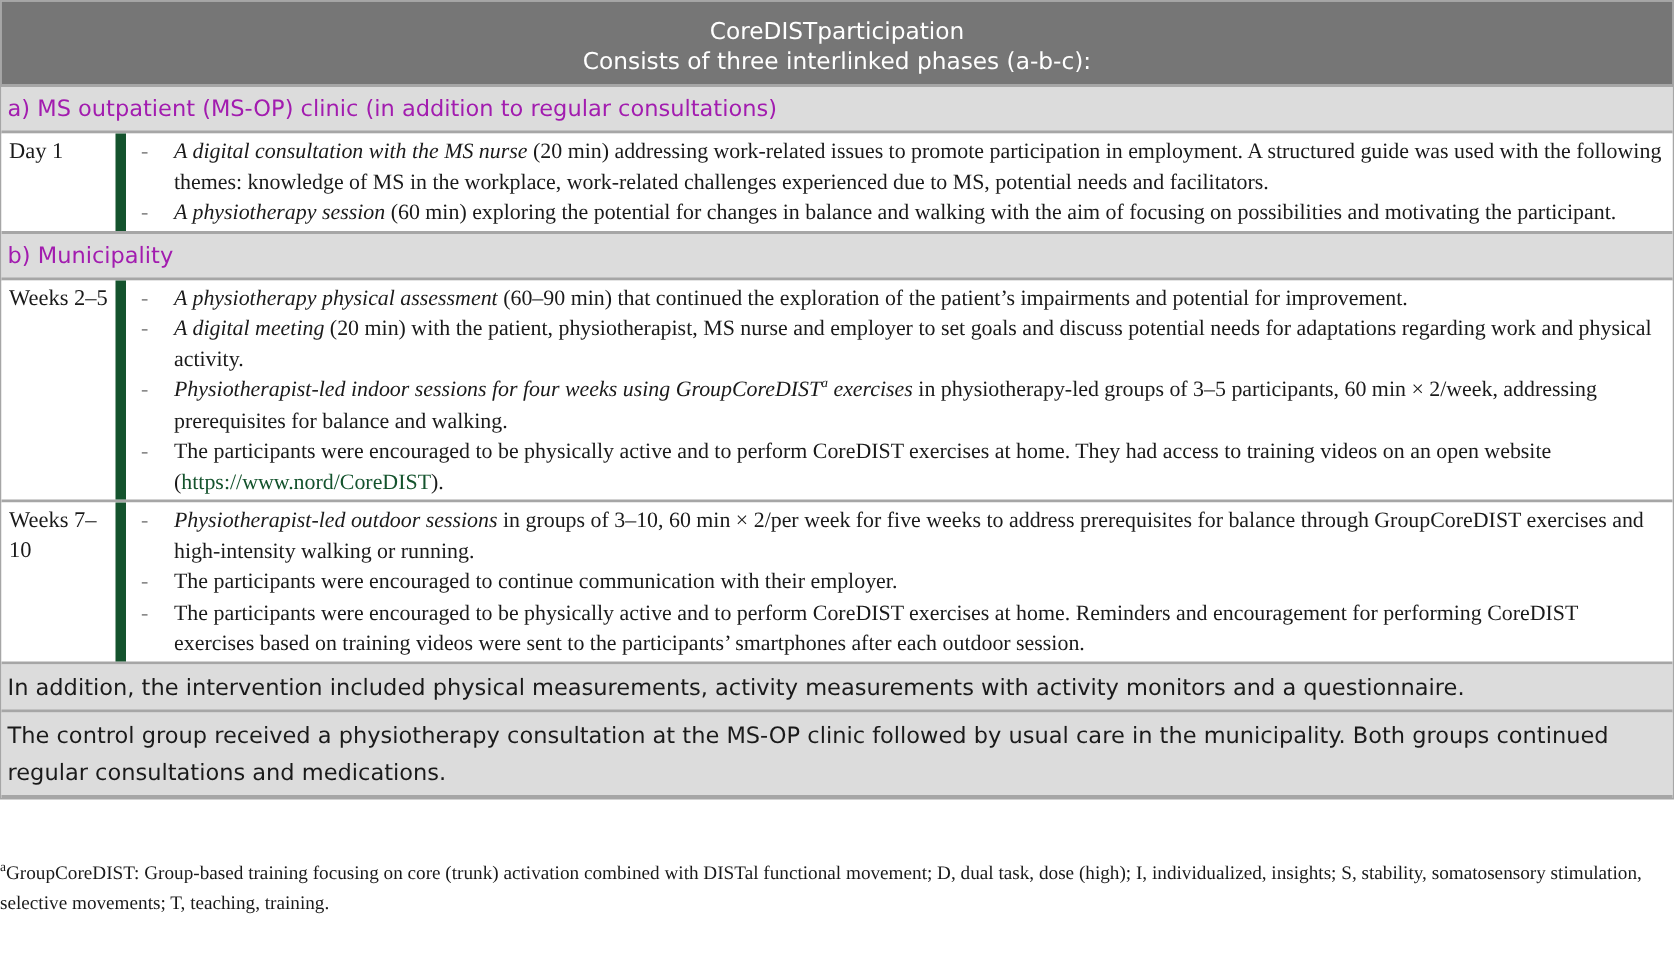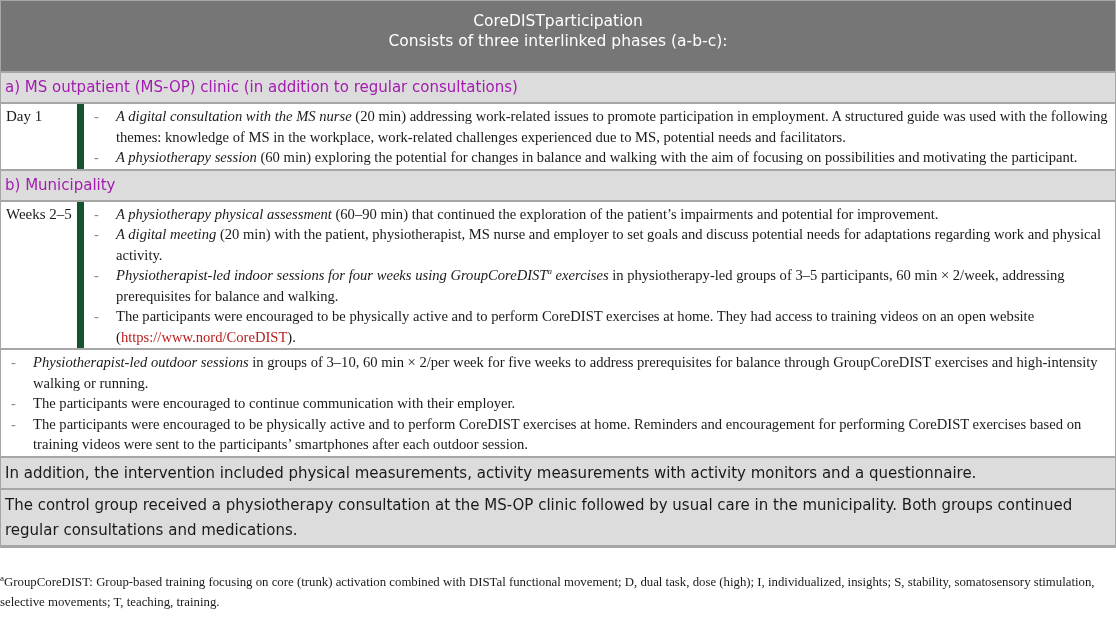--- a/index.html
+++ b/index.html
@@ -12,7 +12,7 @@
   .hdr {
     background: #767676; color: #ffffff; text-align: center;
     font-family: "DejaVu Sans", sans-serif; font-size: 15.5px; line-height: 20px;
-    height: 72px; box-sizing: border-box; padding-top: 10px;
+    height: 57px; box-sizing: border-box; padding-top: 10px;
     border-bottom: 2px solid #a6a6a6;
   }
   .sec {

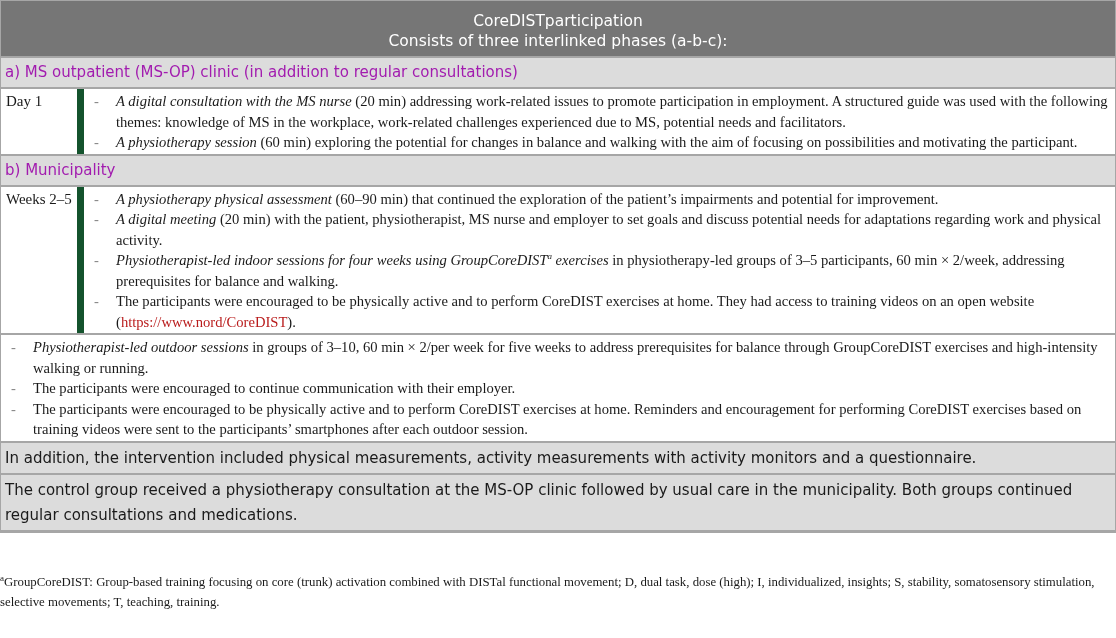--- a/index.html
+++ b/index.html
@@ -30,7 +30,7 @@
   .dash { width: 24px; flex: 0 0 24px; color: #888; padding-left: 2px; box-sizing: border-box; }
   .txt { flex: 1; }
   .it { font-style: italic; }
-  .link { color: #b91c1c; }
+  .link { color: #14532d; }
   .note {
     background: #dcdcdc; font-family: "DejaVu Sans", sans-serif; font-size: 15px;
     line-height: 25px; padding: 3px 6px 2px 4px; border-bottom: 2px solid #a6a6a6;

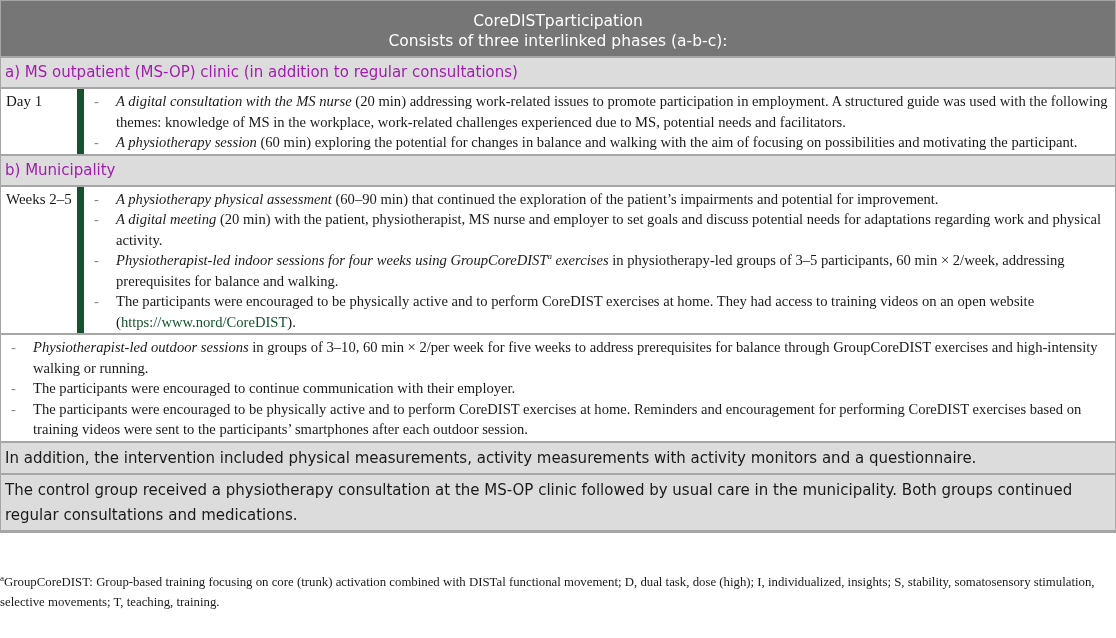--- a/index.html
+++ b/index.html
@@ -90,6 +90,7 @@
   </div>
 
   <div class="row">
+    <div class="lbl">Weeks 7–10</div>
     <div class="body">
       <div class="item">
         <span class="dash">-</span>

